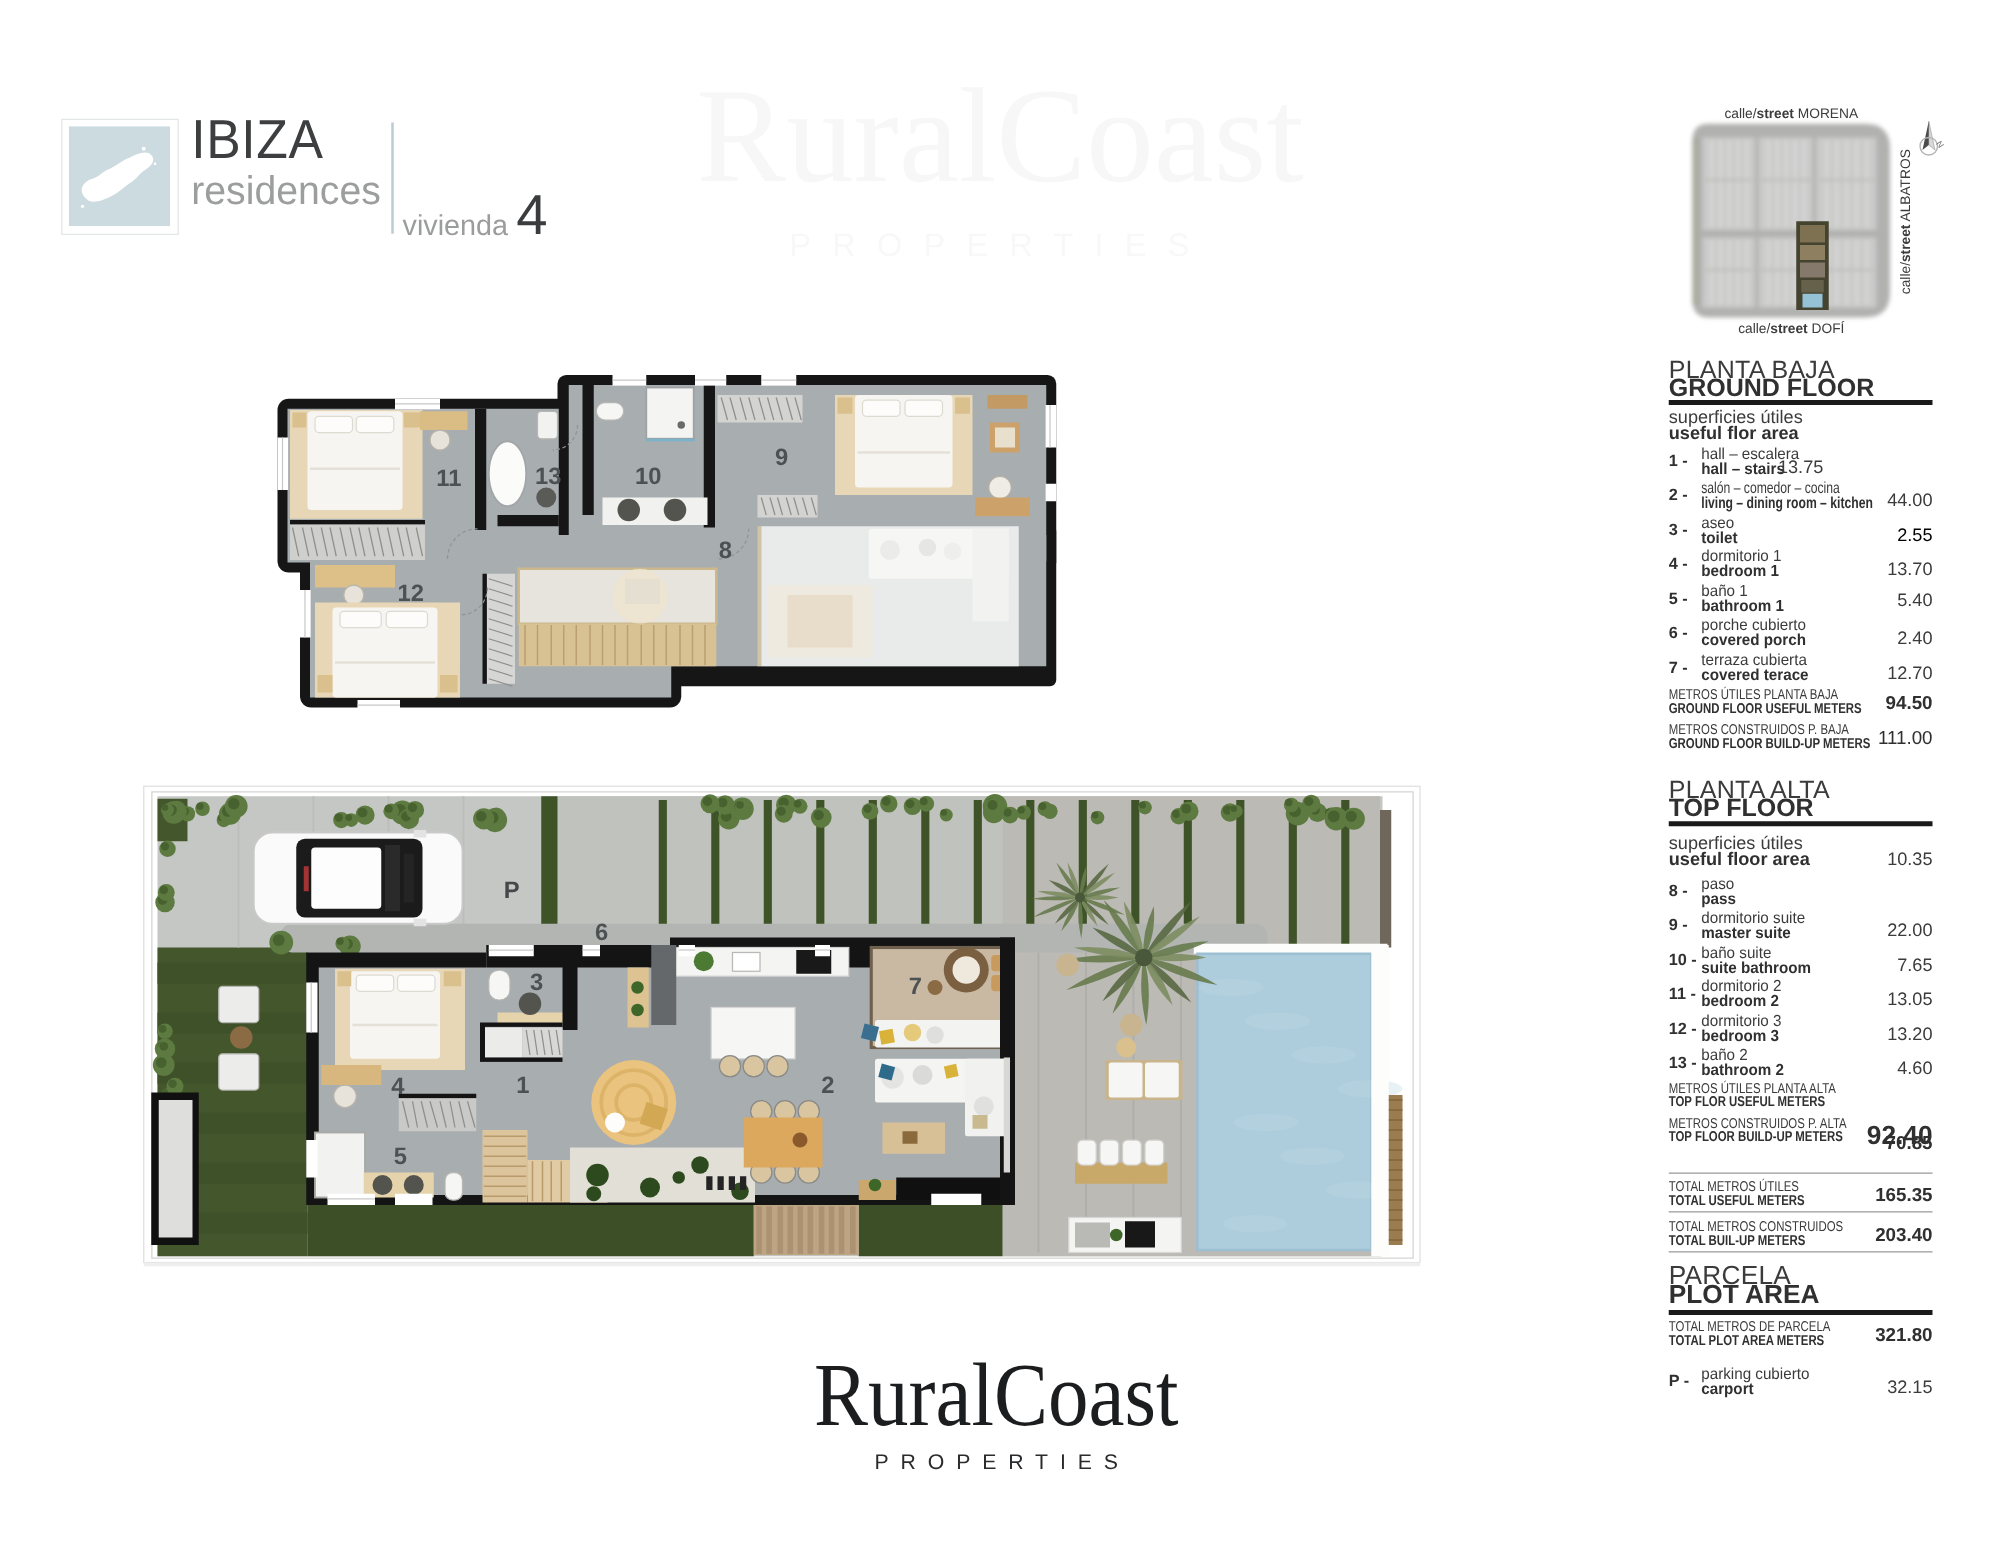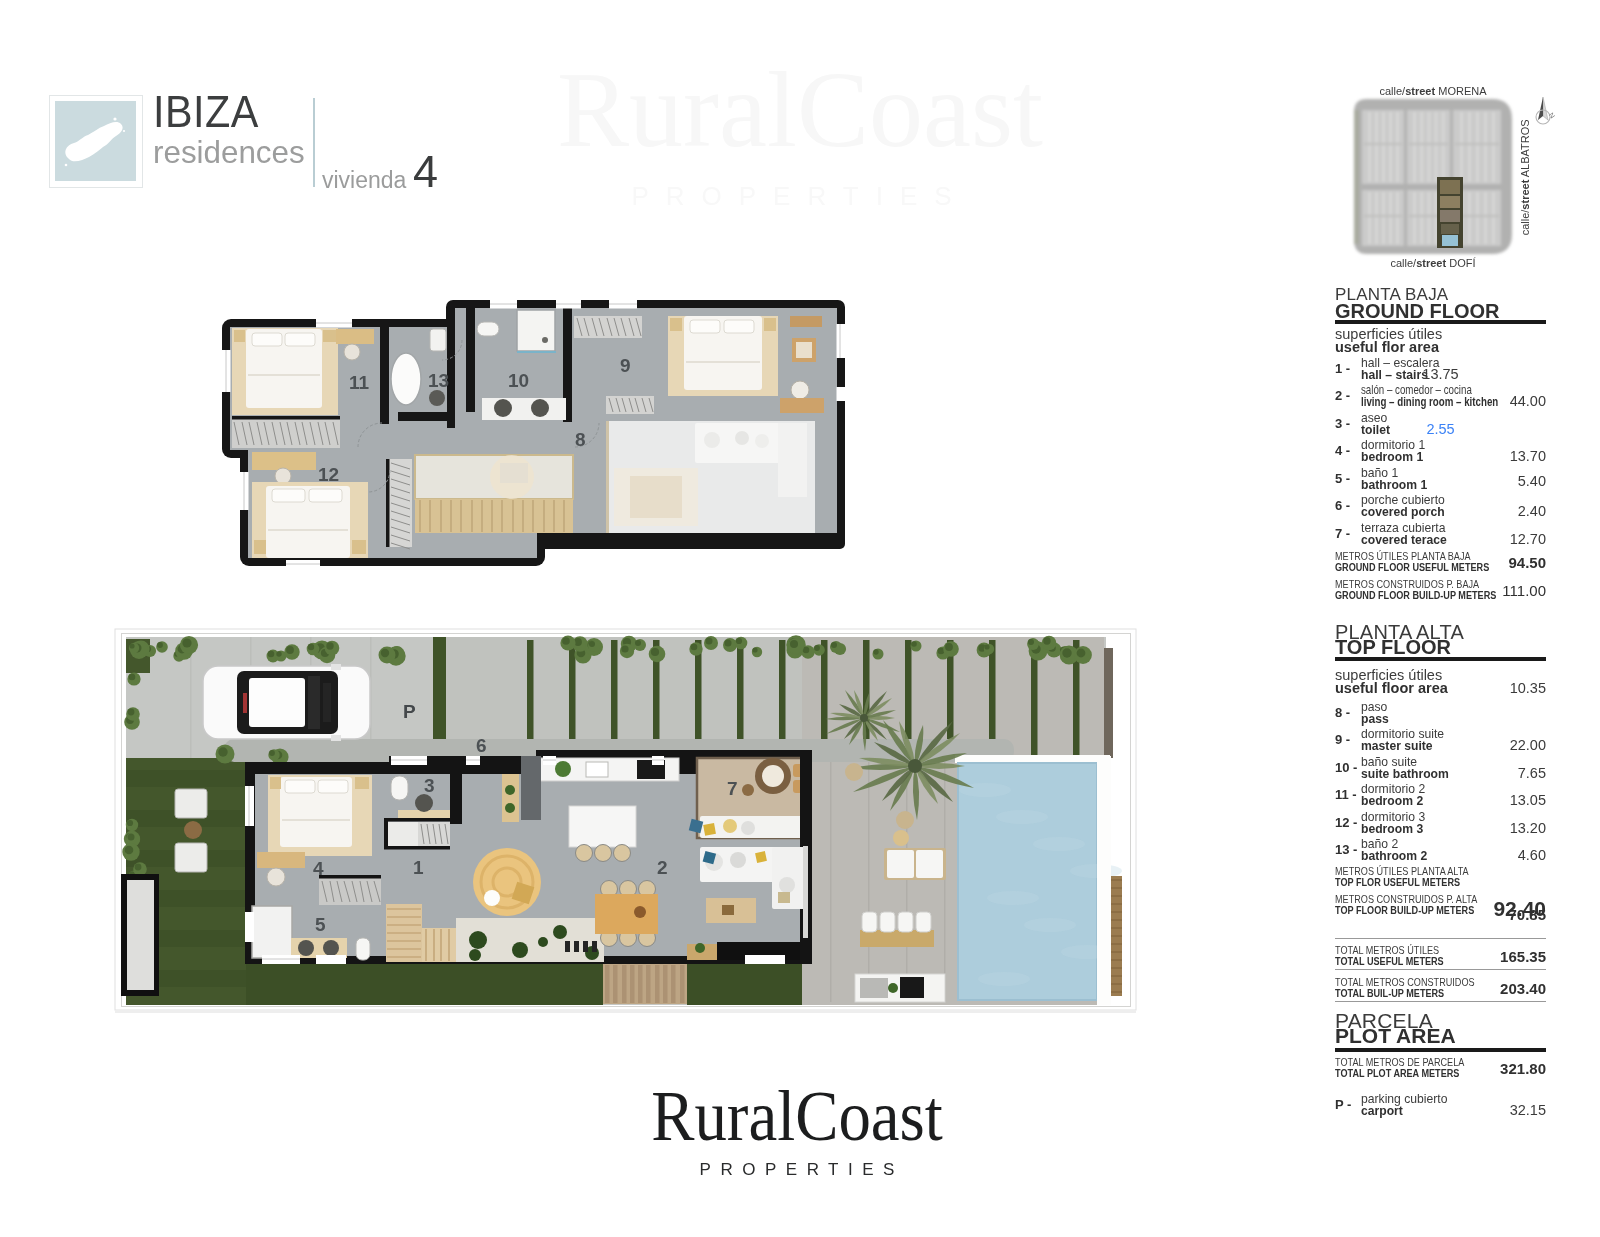--- a/index.html
+++ b/index.html
@@ -94,7 +94,7 @@
 <div class="abs" style="left:1354px;top:85px;width:158px;text-align:center;font-size:11px;color:#3c3c3c;">calle/<b>street</b> MORENA</div>
 <div class="abs" style="left:1354px;top:257px;width:158px;text-align:center;font-size:11px;color:#3c3c3c;">calle/<b>street</b> DOFÍ</div>
 <div class="abs" style="left:1430px;top:171px;width:190px;text-align:center;font-size:11px;color:#3c3c3c;transform:rotate(-90deg);transform-origin:center;">calle/<b>street</b> ALBATROS</div>
-<div class="abs" style="left:1335px;top:286px;font-size:17px;color:#3b3b3b;letter-spacing:0.2px;line-height:1;">PLANTA BAJA</div>
+<div class="abs" style="left:1335px;top:286px;font-size:20px;color:#3b3b3b;letter-spacing:0.2px;line-height:1;">PLANTA BAJA</div>
 <div class="abs" style="left:1335px;top:301px;font-size:20px;font-weight:700;color:#303030;line-height:1;">GROUND FLOOR</div>
 <div class="abs" style="left:1335px;top:320px;width:211px;height:3.5px;background:#1a1a1a;"></div>
 <div class="abs" style="left:1335px;top:326px;font-size:14.5px;color:#3b3b3b;">superficies útiles</div>

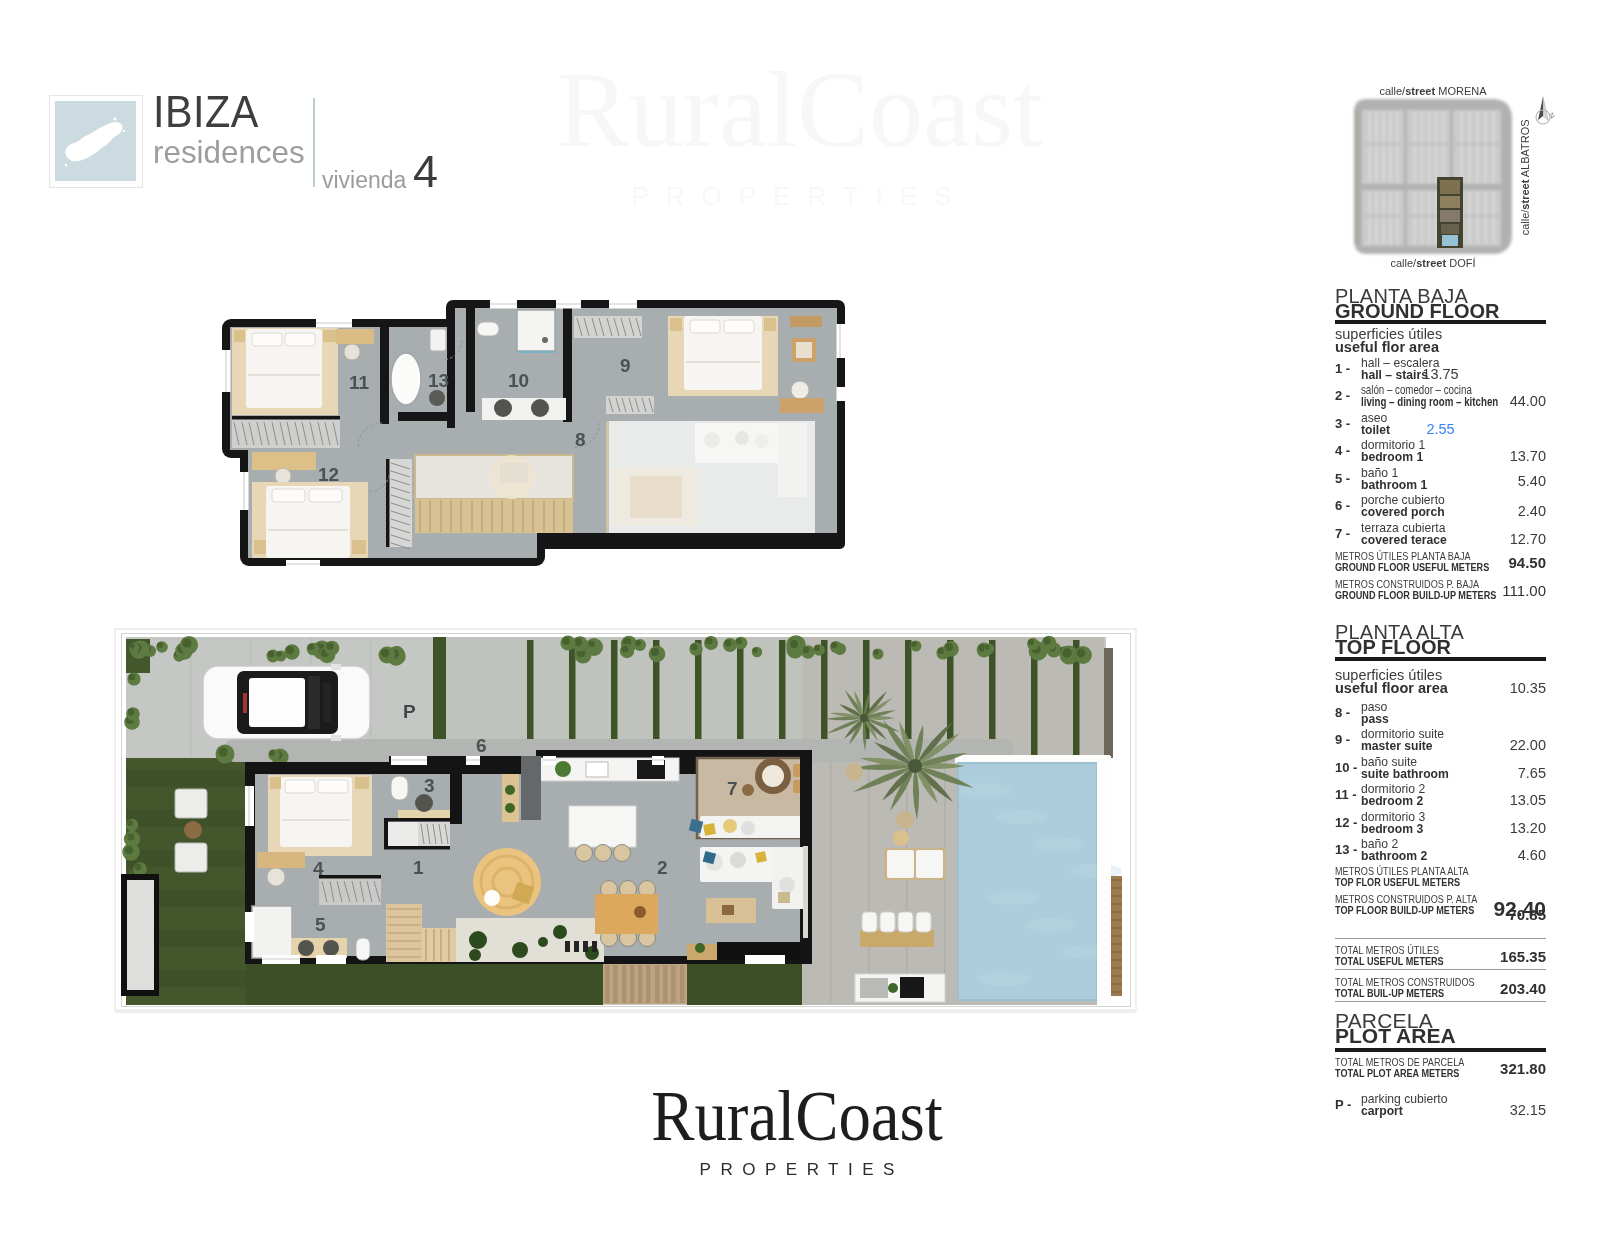--- a/index.html
+++ b/index.html
@@ -110,7 +110,7 @@
 <div class="abs" style="left:1335px;top:417px;width:24px;font-size:13px;font-weight:700;color:#303030;">3 -</div>
 <div class="abs" style="left:1361px;top:411px;font-size:12.8px;color:#3b3b3b;white-space:nowrap;transform:scaleX(0.95);transform-origin:left top;">aseo</div>
 <div class="abs" style="left:1361px;top:423px;font-size:12.8px;font-weight:700;color:#303030;white-space:nowrap;transform:scaleX(0.95);transform-origin:left top;">toilet</div>
-<div class="abs" style="left:1335px;top:421px;width:211px;text-align:center;font-size:14.5px;color:#3b82f6;">2.55</div>
+<div class="abs" style="left:1335px;top:421px;width:211px;text-align:right;font-size:14.5px;color:#000000;">2.55</div>
 <div class="abs" style="left:1335px;top:444px;width:24px;font-size:13px;font-weight:700;color:#303030;">4 -</div>
 <div class="abs" style="left:1361px;top:438px;font-size:12.8px;color:#3b3b3b;white-space:nowrap;transform:scaleX(0.95);transform-origin:left top;">dormitorio 1</div>
 <div class="abs" style="left:1361px;top:450px;font-size:12.8px;font-weight:700;color:#303030;white-space:nowrap;transform:scaleX(0.95);transform-origin:left top;">bedroom 1</div>

